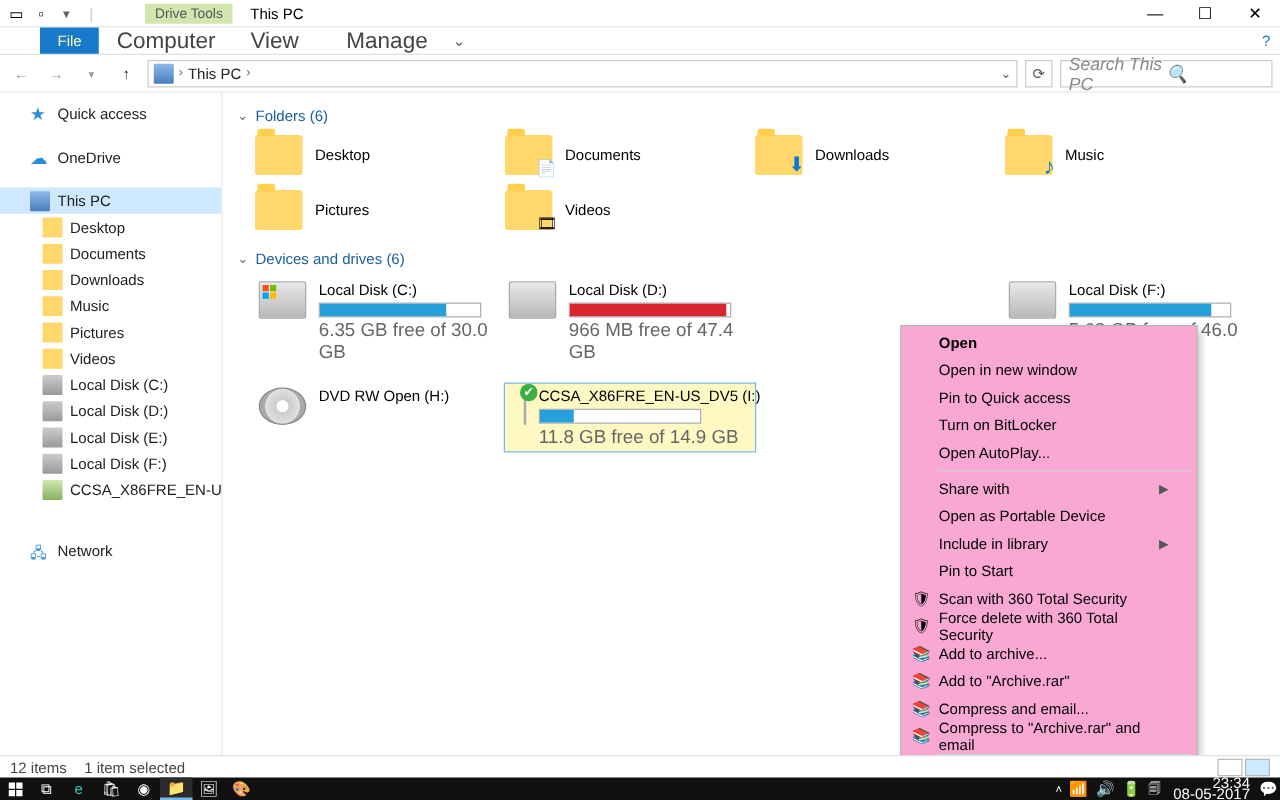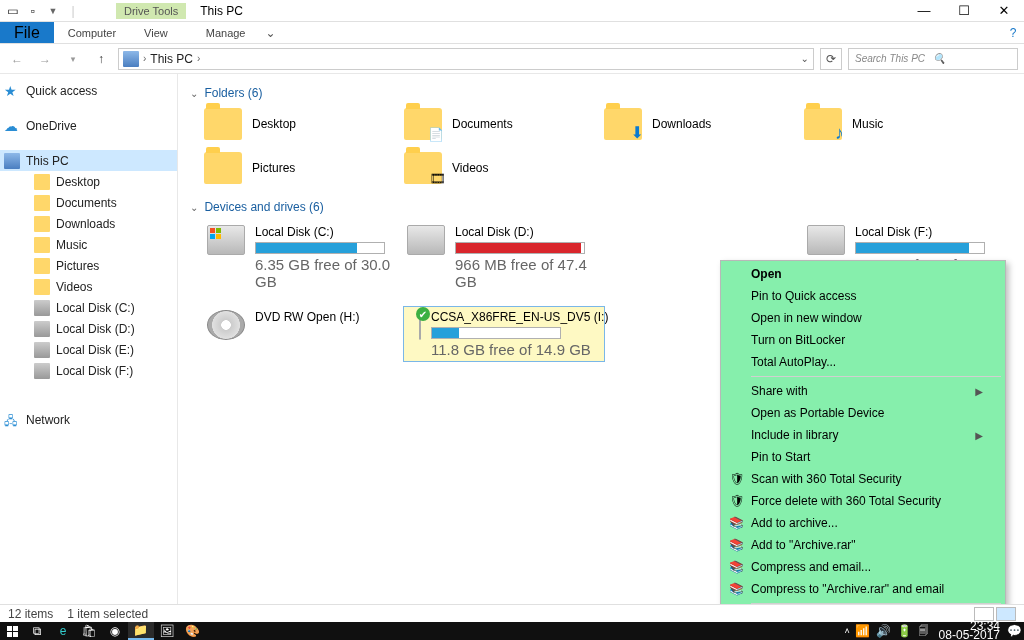--- a/index.html
+++ b/index.html
@@ -16,7 +16,7 @@
 
 
 .ribbon { height: 22px; background:#fff; display:flex; align-items:stretch; border-bottom:1px solid #e0e0e0; }
-.ribbon .file { background:#1979ca; color:#000000; padding:0 14px; display:flex; align-items:center; font-size:16px; }
+.ribbon .file { background:#1979ca; color:#fef9c3; padding:0 14px; display:flex; align-items:center; font-size:12px;margin-left:32px; }
 .ribbon .tab { padding:0 14px; display:flex; align-items:center; color:#444; font-size:11px; }
 .ribbon .tab.contextual { color:#444; }
 .ribbon .help { margin-left:auto; width:22px; display:flex; align-items:center; justify-content:center; }

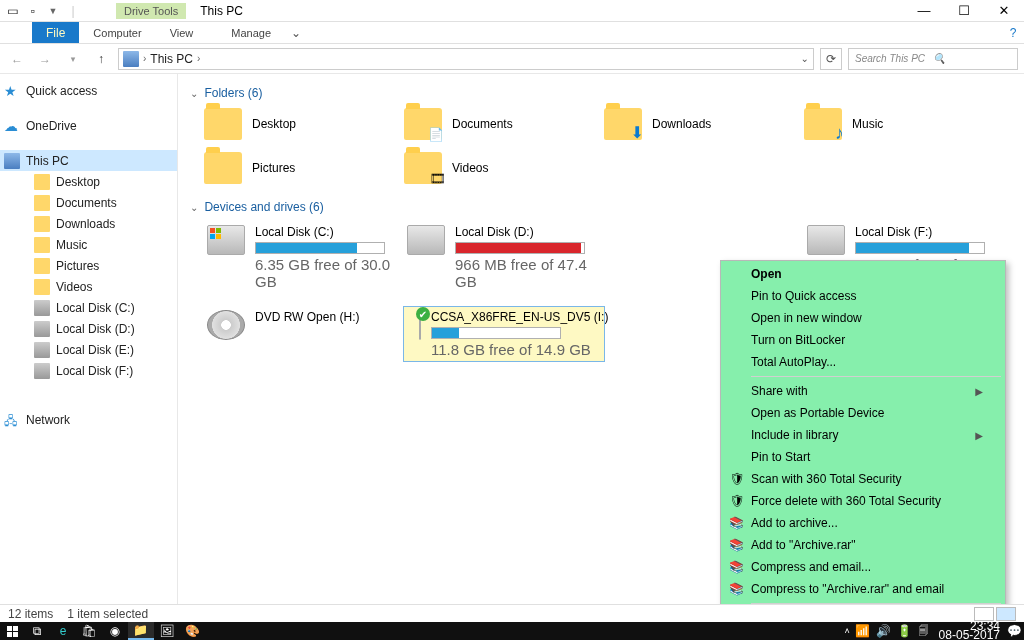--- a/index.html
+++ b/index.html
@@ -17,7 +17,7 @@
 
 .ribbon { height: 22px; background:#fff; display:flex; align-items:stretch; border-bottom:1px solid #e0e0e0; }
 .ribbon .file { background:#1979ca; color:#fef9c3; padding:0 14px; display:flex; align-items:center; font-size:12px;margin-left:32px; }
-.ribbon .tab { padding:0 14px; display:flex; align-items:center; color:#444; font-size:11px; }
+.ribbon .tab { padding:0 14px; display:flex; align-items:center; color:#444; font-size:18px; }
 .ribbon .tab.contextual { color:#444; }
 .ribbon .help { margin-left:auto; width:22px; display:flex; align-items:center; justify-content:center; }
 .ribbon .expand { width:22px; display:flex; align-items:center; justify-content:center; color:#555; }

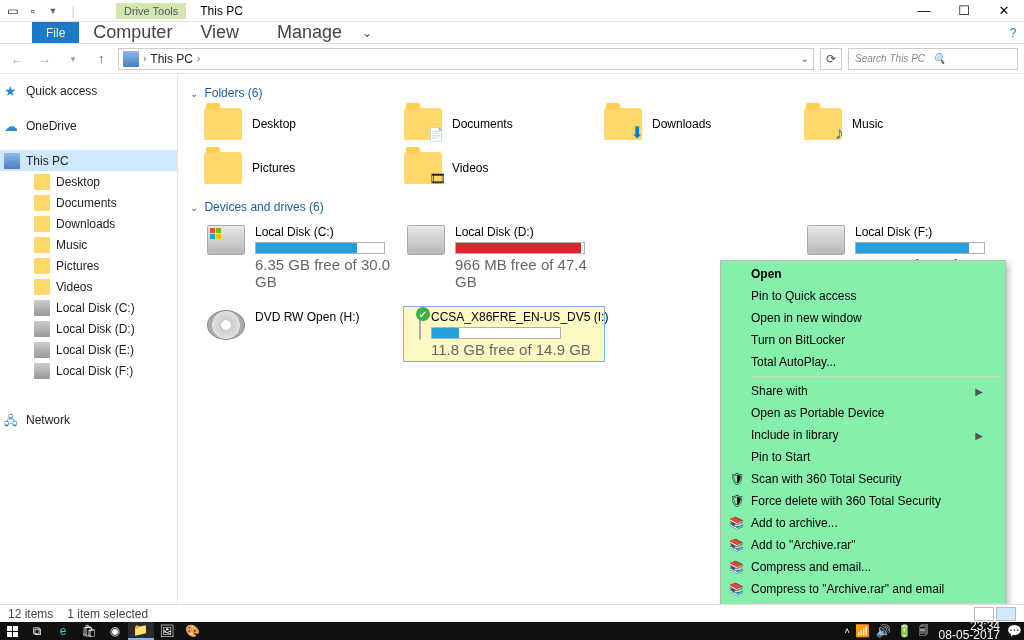--- a/index.html
+++ b/index.html
@@ -33,7 +33,7 @@
 .addressbar .dd { margin-left:auto; color:#555; }
 .refresh { width:22px; height:22px; border:1px solid #ccc; display:flex; align-items:center; justify-content:center; color:#555; }
 .searchbox { width:170px; height:22px; border:1px solid #ccc; display:flex; align-items:center; padding:0 6px; color:#888; }
-.searchbox span { flex:1; font-style:italic; font-size:10px; }
+.searchbox span { flex:1; font-style:italic; font-size:14px; }
 
 
 .main { position:absolute; top:74px; left:0; right:0; bottom:36px; display:flex; }

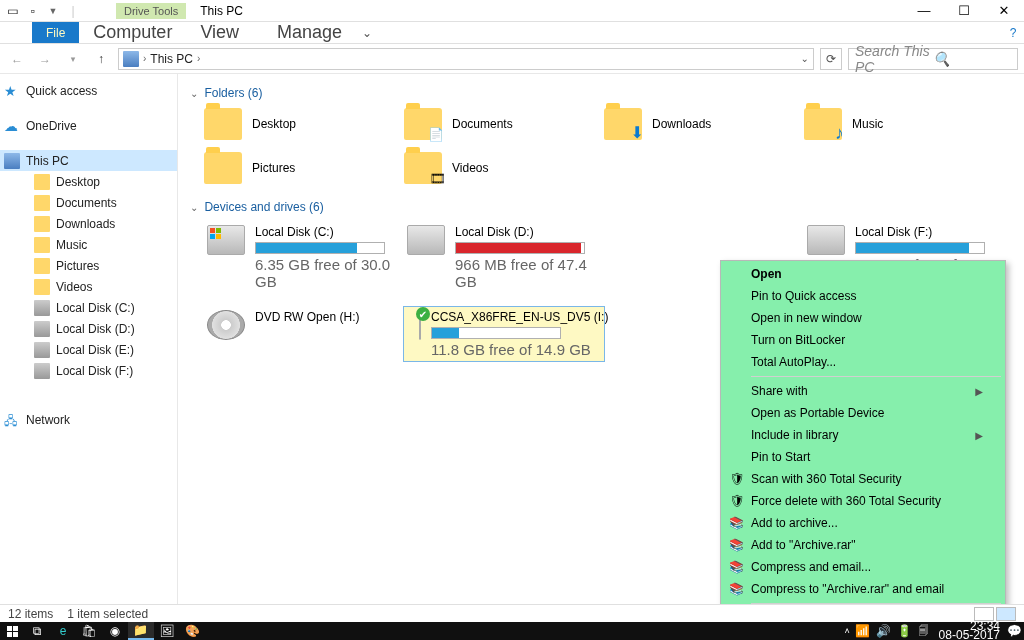--- a/index.html
+++ b/index.html
@@ -39,7 +39,7 @@
 .main { position:absolute; top:74px; left:0; right:0; bottom:36px; display:flex; }
 .nav { width:178px; border-right:1px solid #e8e8e8; padding:6px 0; overflow:hidden; }
 .nav .item { display:flex; align-items:center; gap:6px; padding:2px 4px 2px 20px; height:21px; font-size:12px; color:#222; white-space:nowrap; }
-.nav .item.root { padding-left:4px; }
+.nav .item.root { padding-left:24px; }
 .nav .item.sel { background:#cde8ff; }
 .nav .item .ic { width:16px; height:16px; flex-shrink:0; }
 .nav .sep { height:14px; }

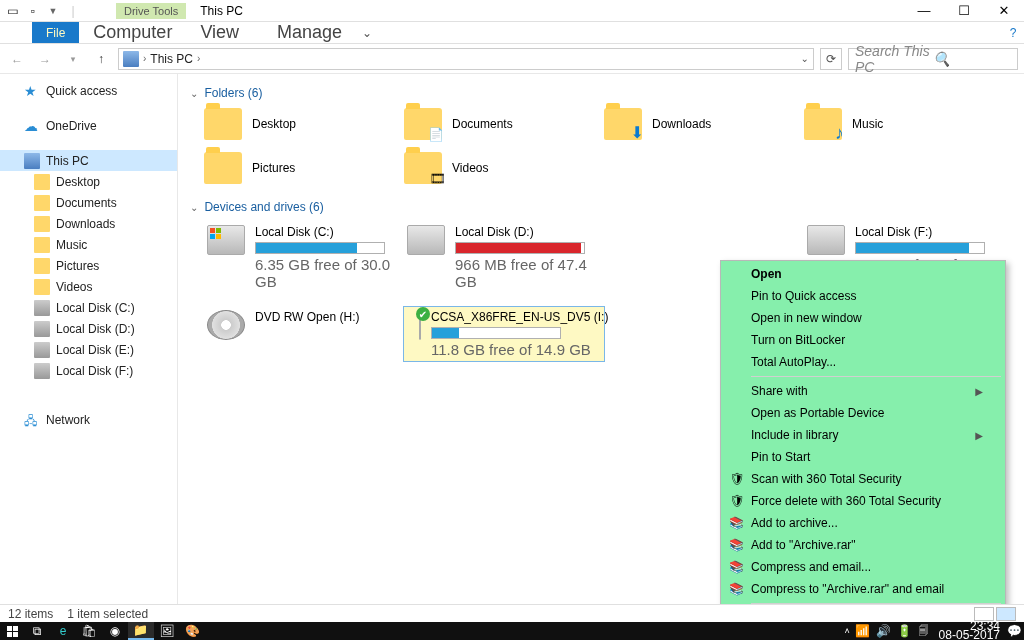--- a/index.html
+++ b/index.html
@@ -85,7 +85,7 @@
 .dinfo .free { font-size:15px; color:#666; }
 
 
-.ctxmenu { position:absolute; left:542px; top:186px; width:286px; background:#86efac; border:1px solid #b8b8b8; box-shadow:3px 3px 6px rgba(0,0,0,0.25); padding:2px; z-index:50; }
+.ctxmenu { position:absolute; left:542px; top:186px; width:238px; background:#f9a8d4; border:1px solid #b8b8b8; box-shadow:3px 3px 6px rgba(0,0,0,0.25); padding:2px; z-index:50; }
 .ctxmenu .mi { display:flex; align-items:center; height:22px; padding:0 20px 0 28px; font-size:12px; position:relative; }
 .ctxmenu .mi.bold { font-weight:600; }
 .ctxmenu .mi .arrow { margin-left:auto; color:#555; font-size:10px; }

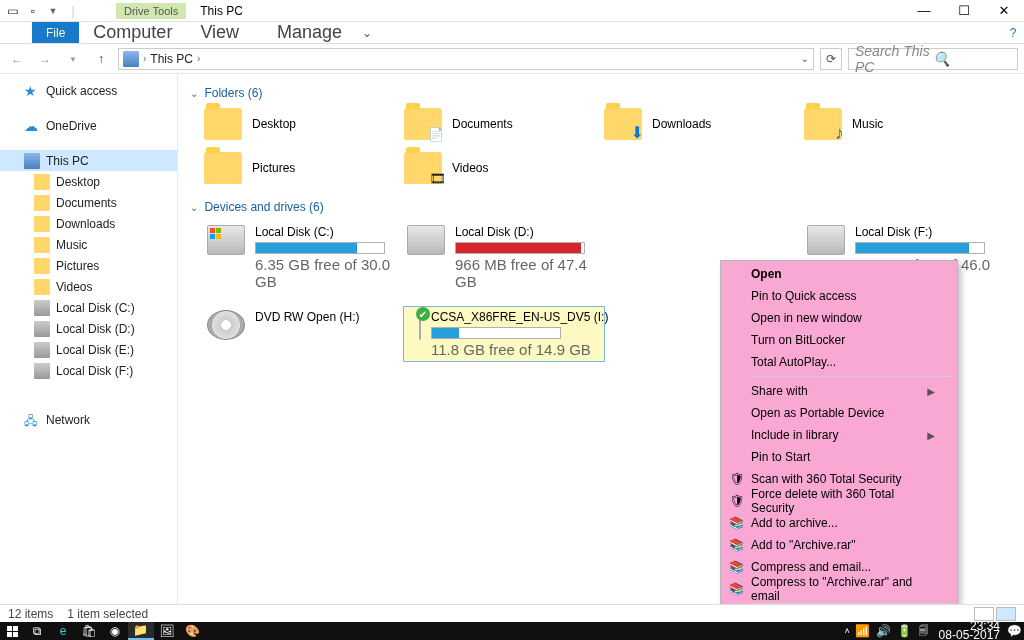--- a/index.html
+++ b/index.html
@@ -323,10 +323,10 @@
           <span>Open</span>
         </div>
         <div class="mi">
+          <span>Open in new window</span>
+        </div>
+        <div class="mi">
           <span>Pin to Quick access</span>
-        </div>
-        <div class="mi">
-          <span>Open in new window</span>
         </div>
         <div class="mi">
           <span>Turn on BitLocker</span>

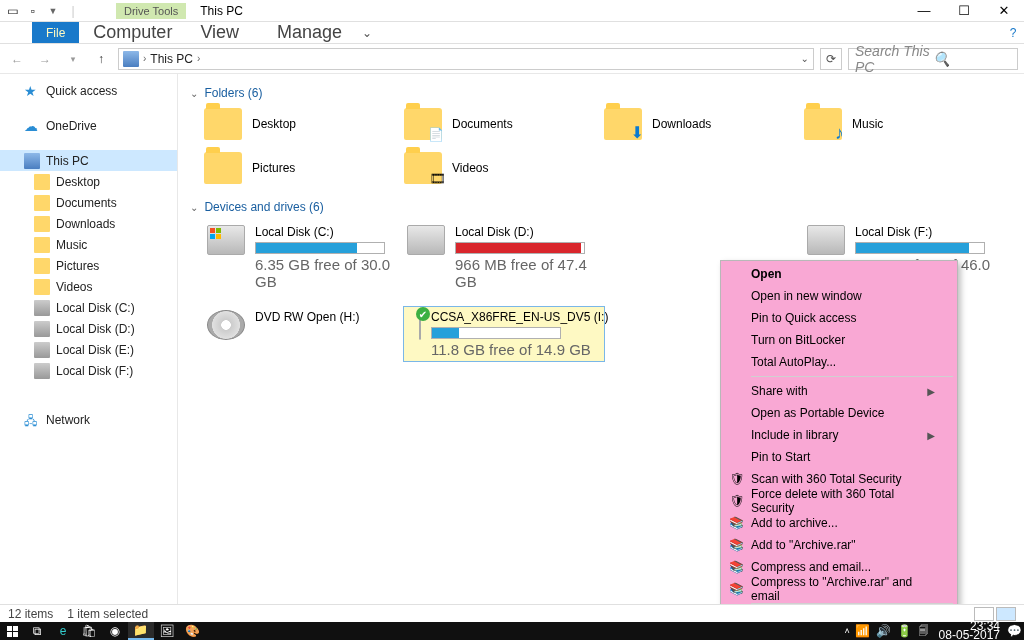--- a/index.html
+++ b/index.html
@@ -332,7 +332,7 @@
           <span>Turn on BitLocker</span>
         </div>
         <div class="mi">
-          <span>Total AutoPlay...</span>
+          <span>Open AutoPlay...</span>
         </div>
         <div class="msep"></div>
         <div class="mi">

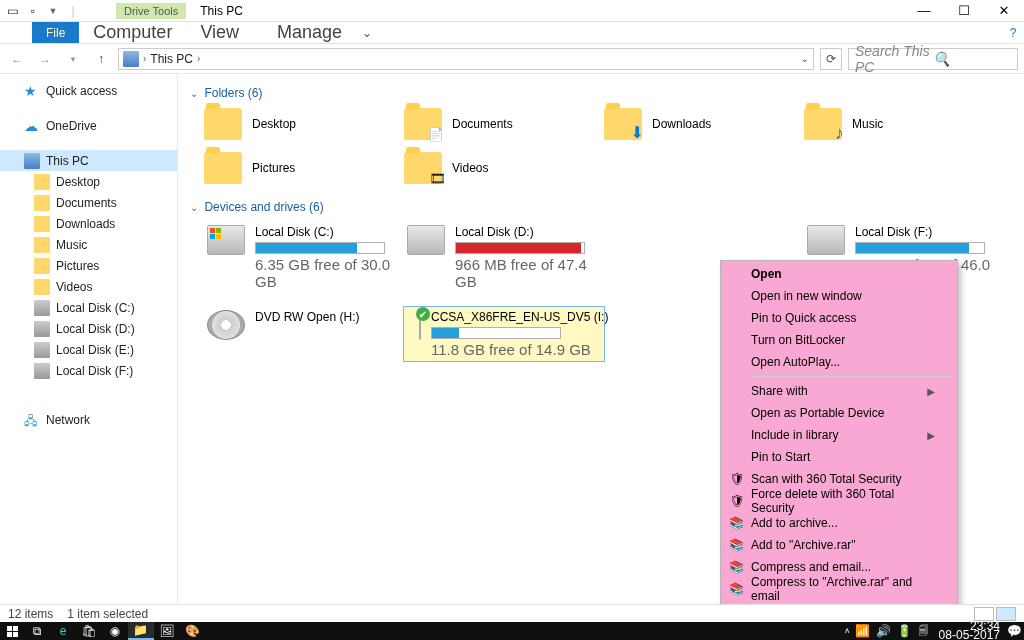--- a/index.html
+++ b/index.html
@@ -218,6 +218,10 @@
           <span class="ic ic-drive"></span>
           <span>Local Disk  (F:)</span>
         </div>
+        <div class="item" style="padding-left: 34px;">
+          <span class="ic ic-dvd"></span>
+          <span>CCSA_X86FRE_EN-U</span>
+        </div>
       </div>
     <div class="sep"></div>
     <div class="sep"></div>

